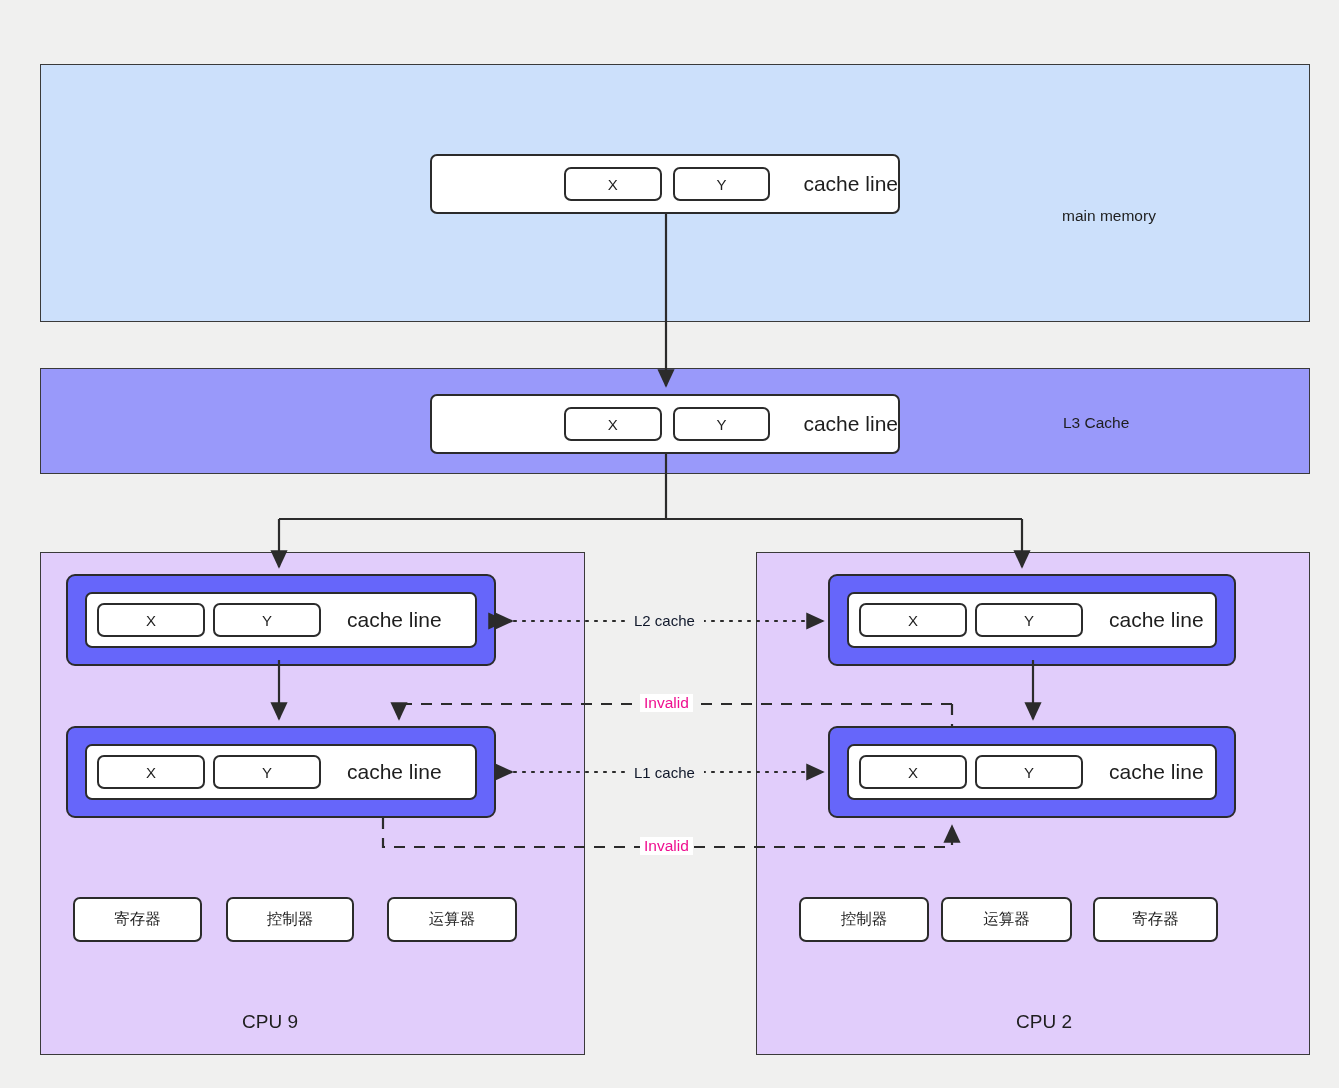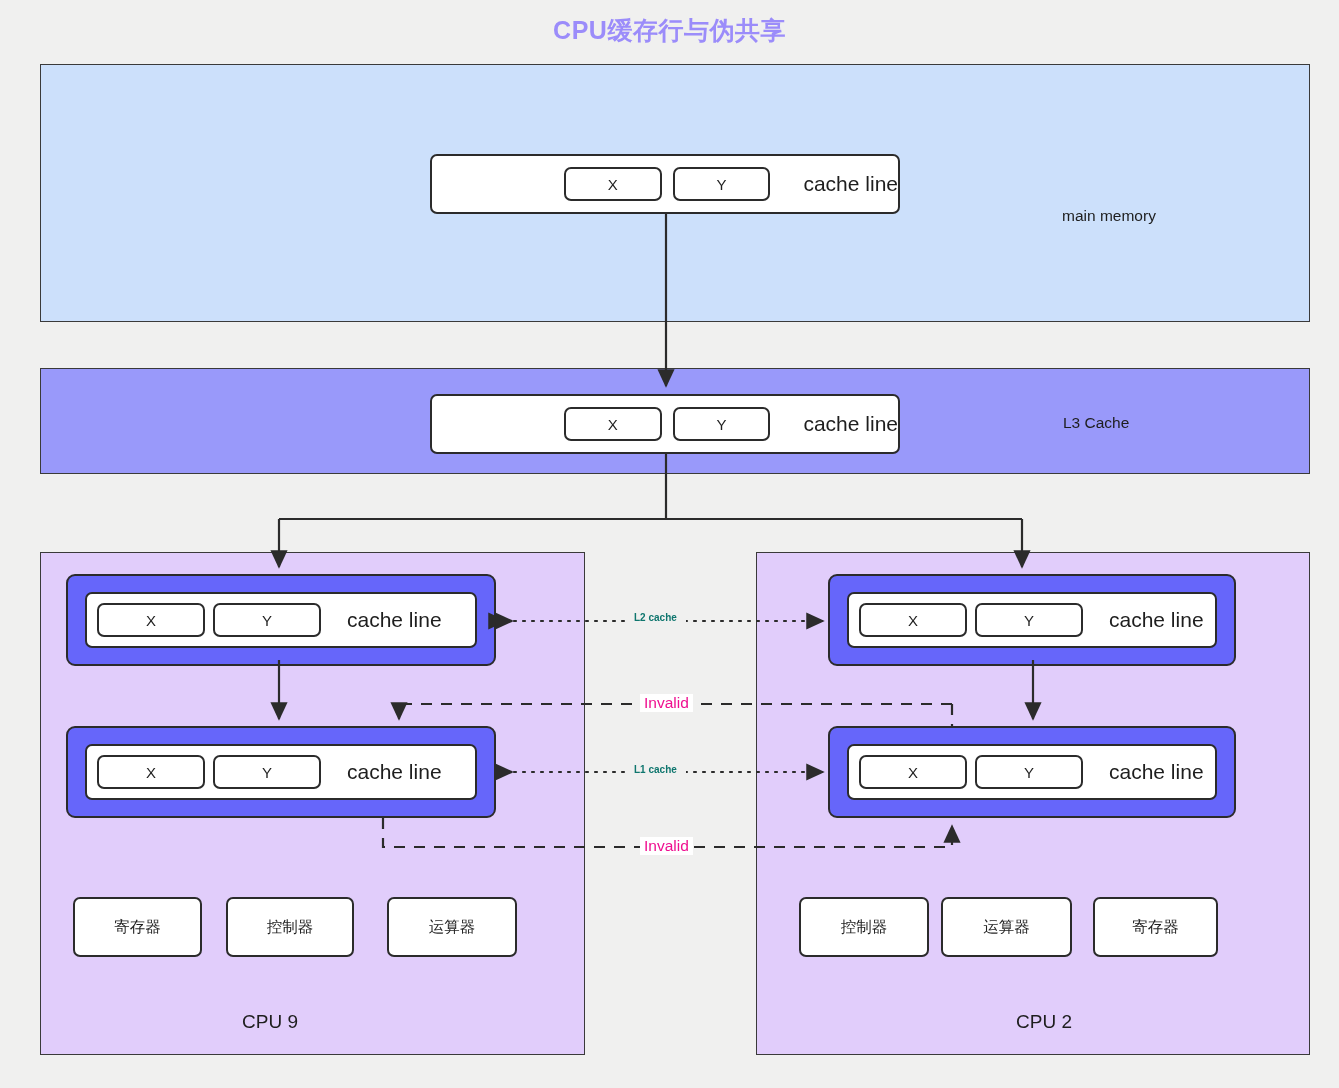--- a/index.html
+++ b/index.html
@@ -121,7 +121,6 @@
 
 <div class="stage">
 
-  <div id="title">CPU缓存行与伪共享</div>
 
   <div class="panel" id="mainmem"></div>
   <div class="panel-label" id="mm-label">main memory</div>

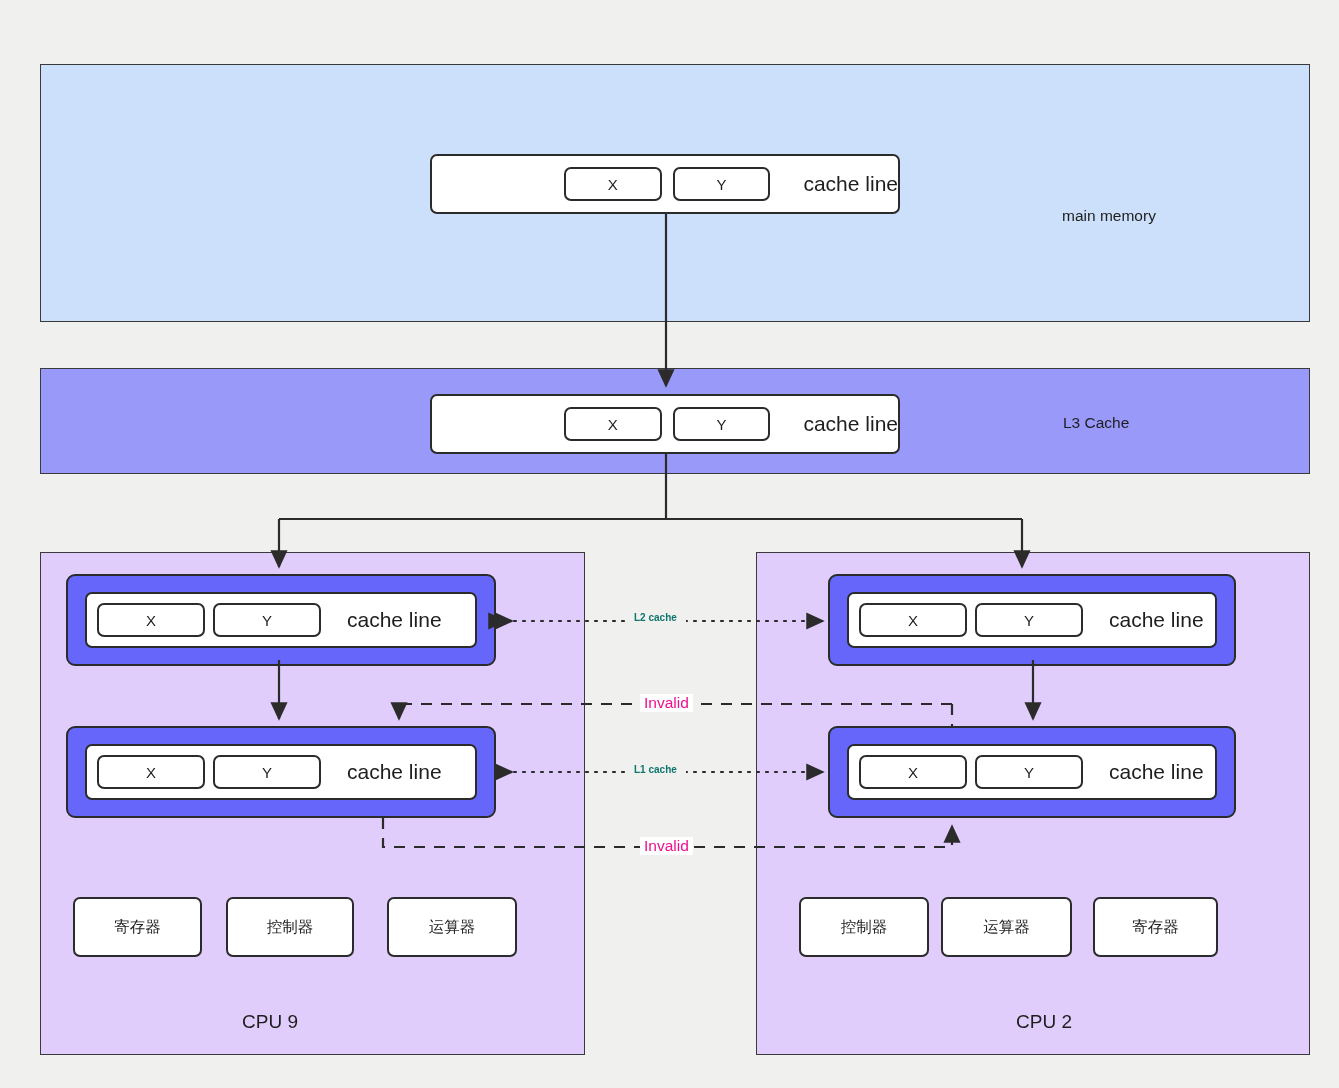--- a/index.html
+++ b/index.html
@@ -103,7 +103,7 @@
 
   
   .midlabel{
-    position:absolute;font-size:10px;font-weight:bold;color:#0f766e;
+    position:absolute;font-size:15px;font-weight:normal;color:#0f172a;
     background:#f0f0ef;padding:0 9px;white-space:nowrap;
   }
   #l2-mid{left:625px;top:612px;}

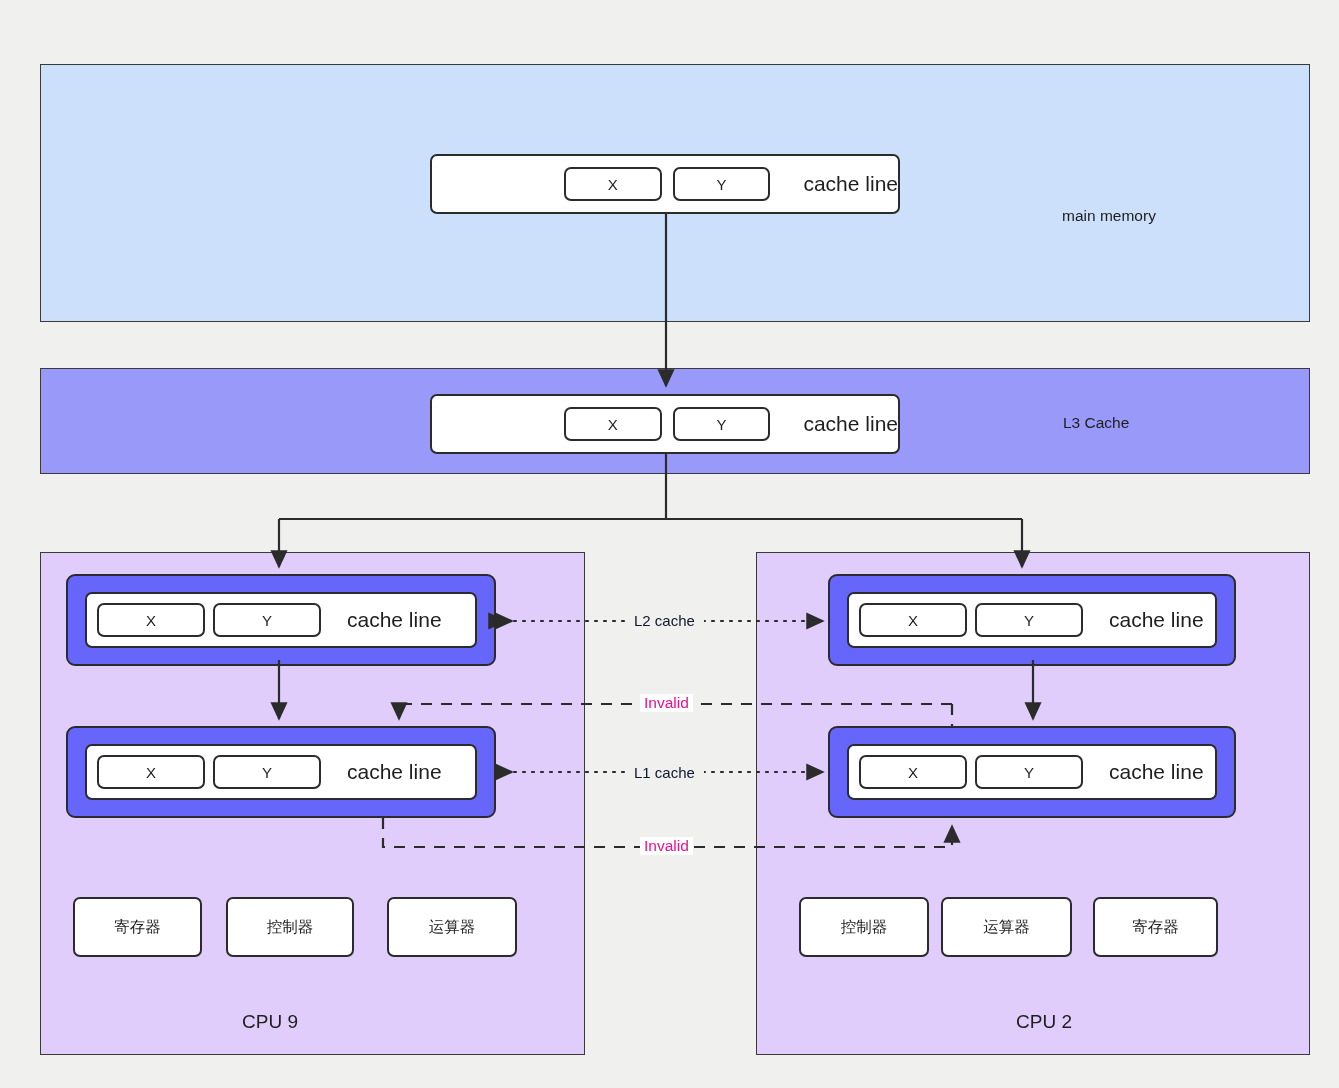--- a/index.html
+++ b/index.html
@@ -89,7 +89,7 @@
     background:#ffffff;border:2.2px solid #2b2b2b;border-radius:7px;
     display:flex;align-items:center;justify-content:center;
     font-size:15.5px;color:#1e1e1e;
-    height:60px;
+    height:45px;
   }
   #u1a{left:73px;top:897px;width:129px;}
   #u1b{left:226px;top:897px;width:128px;}

